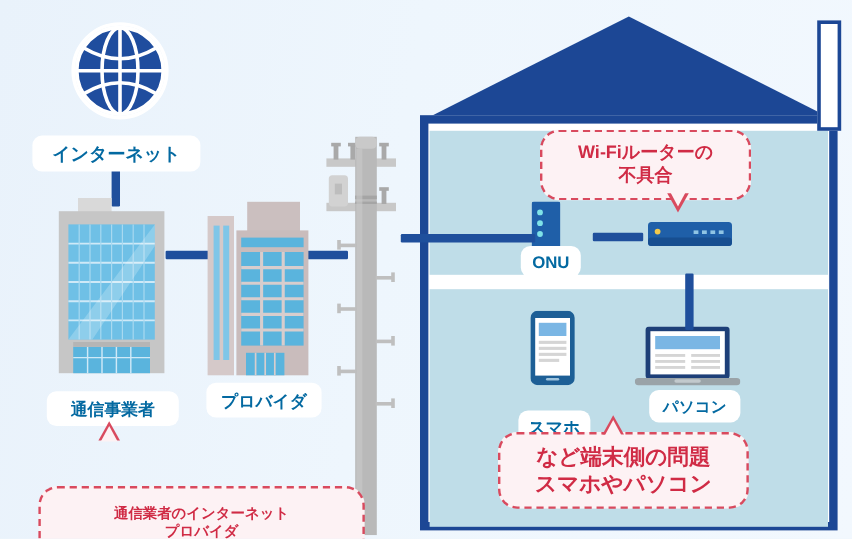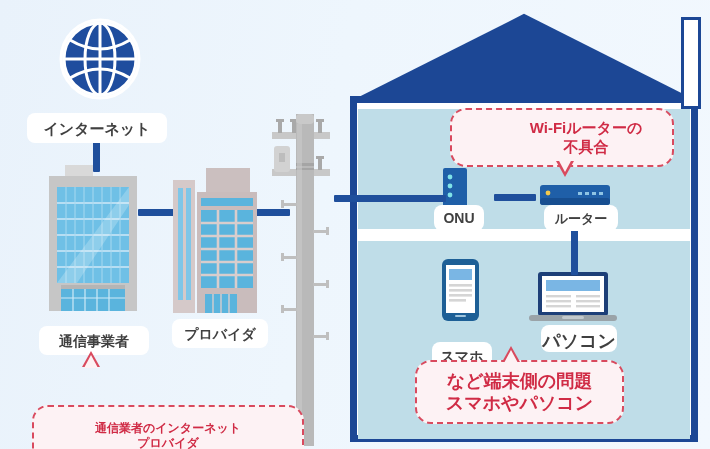--- a/index.html
+++ b/index.html
@@ -16,7 +16,7 @@
   
   .pill{
     position:absolute;background:#fff;border-radius:6px;
-    color:#404040;font-weight:bold;text-align:center;
+    color:#0369a1;font-weight:bold;text-align:center;
     white-space:nowrap;line-height:1;
     display:flex;align-items:center;justify-content:center;
     box-shadow:0 0 0 2px #fff;

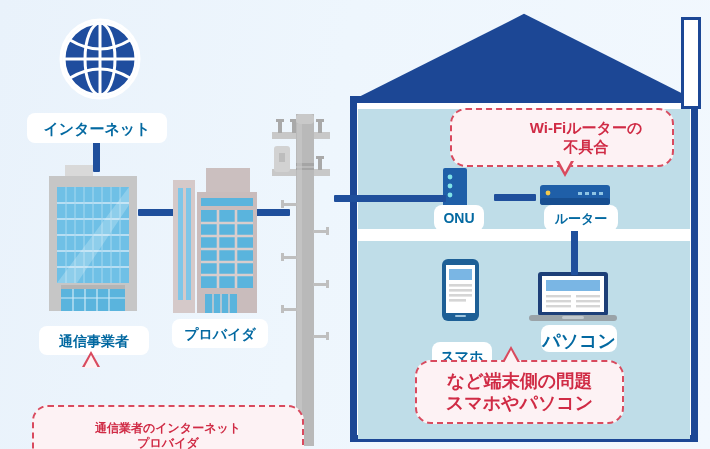--- a/index.html
+++ b/index.html
@@ -299,7 +299,7 @@
     <span>パソコン</span>
   </div>
 
-  <div class="bubble" style="left:450px;top:108px;width:172px;height:55px;font-size:15px;padding-left:48px;">
+  <div class="bubble" style="left:450px;top:108px;width:172px;height:55px;font-size:15px;">
     <span class="ln">Wi-Fiルーターの</span>
     <span class="ln">不具合</span>
   </div>

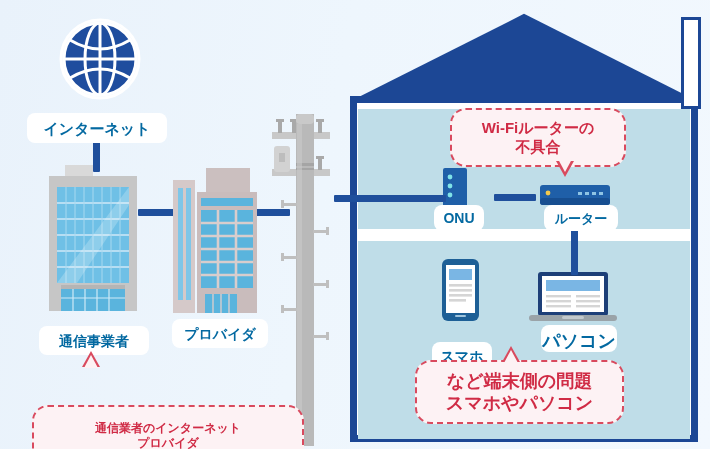--- a/index.html
+++ b/index.html
@@ -254,9 +254,6 @@
       </g>
     </svg>
   </div>
-  <div class="pill" style="left:546px;top:207px;width:70px;height:22px;font-size:13px;">
-    <span>ルーター</span>
-  </div>
 
   <div class="conn conn-v" style="left:571px;top:228px;height:47px;z-index:25;"></div>
 

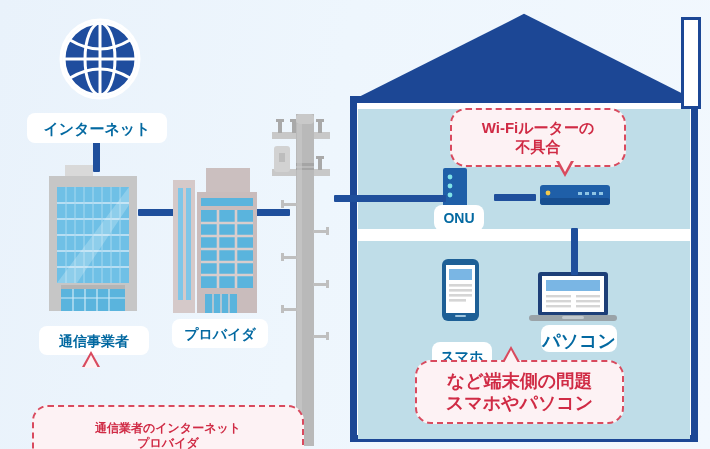--- a/index.html
+++ b/index.html
@@ -292,7 +292,7 @@
       <rect x="33" y="44" width="22" height="3" rx="1.5" fill="#c2c9cd"></rect>
     </svg>
   </div>
-  <div class="pill" style="left:543px;top:327px;width:72px;height:23px;font-size:18px;align-items:flex-end;">
+  <div class="pill" style="left:543px;top:327px;width:72px;height:23px;font-size:13px;">
     <span>パソコン</span>
   </div>
 

